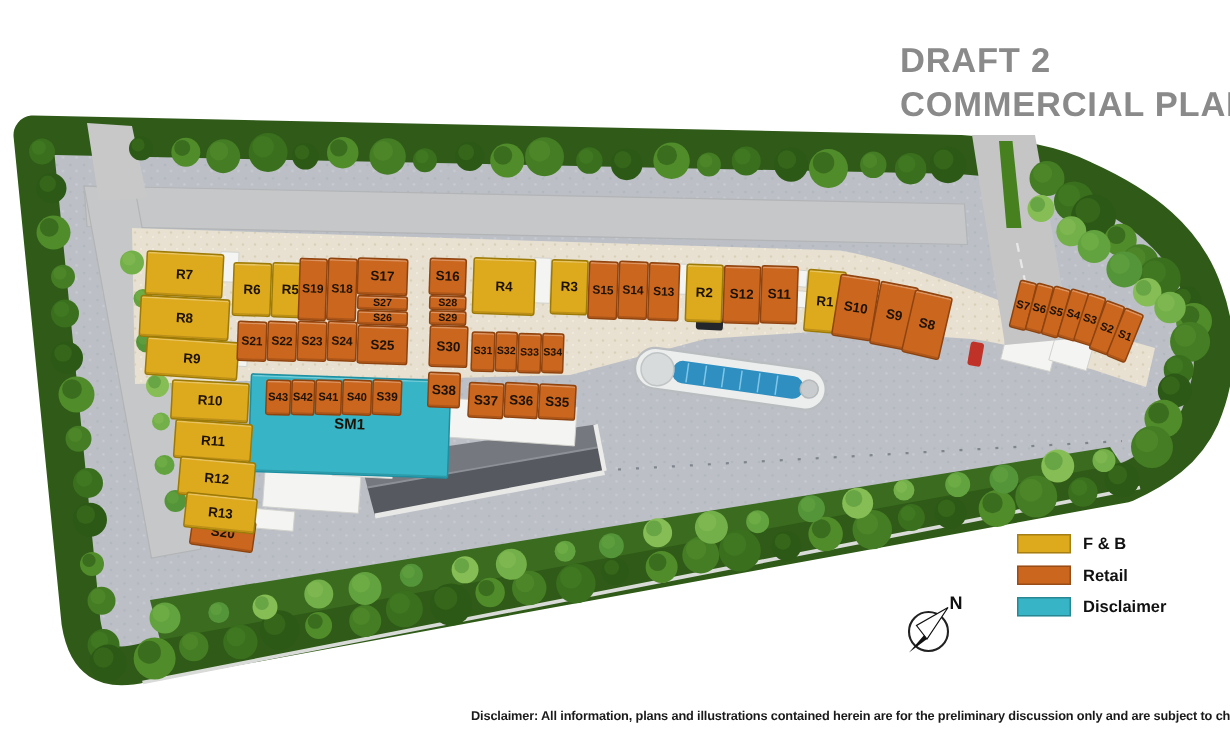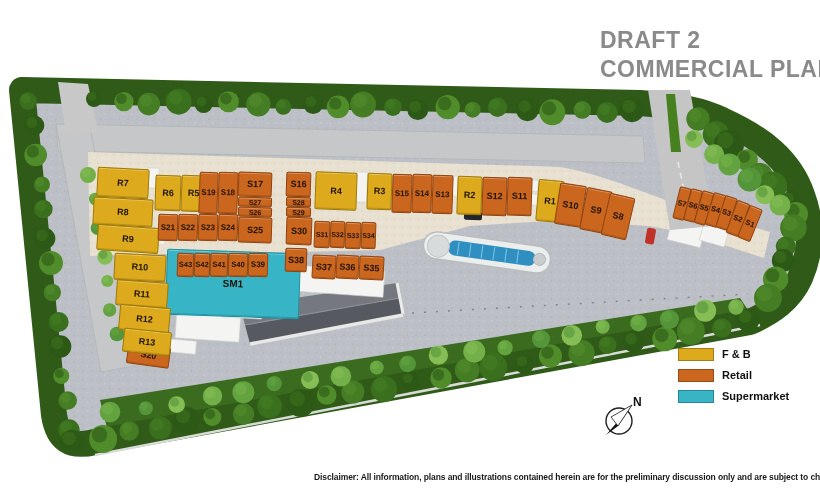--- a/index.html
+++ b/index.html
@@ -19,7 +19,7 @@
                font-weight:600;letter-spacing:.5px;line-height:29px;white-space:nowrap;}
   #legend-block{position:absolute;left:678px;top:348px;color:#111;}
   #legend-heading{font-size:13px;font-weight:bold;margin-bottom:9px;}
-  .legend-row{display:flex;align-items:flex-start;height:21px;}
+  .legend-row{display:flex;align-items:flex-end;height:21px;}
   .legend-swatch{width:34px;height:11px;margin-right:8px;border:1px solid rgba(0,0,0,.25);}
   .legend-label{font-size:11px;font-weight:bold;}
   #disclaimer{position:absolute;left:314px;top:472px;font-size:8.5px;font-weight:bold;

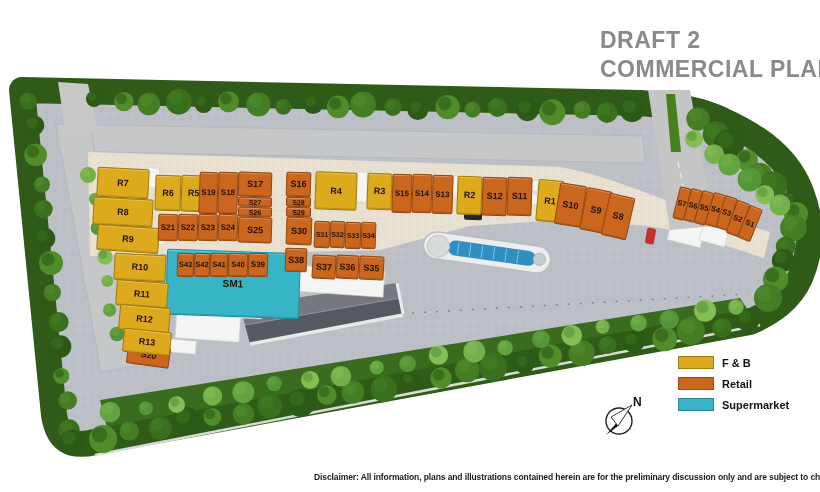--- a/index.html
+++ b/index.html
@@ -535,7 +535,7 @@
     </div>
     <div class="legend-row">
       <span class="legend-swatch supermarket" style="background: rgb(55, 181, 198);"></span>
-      <span class="legend-label">Supermarket</span>
+      <span class="legend-label">Disclaimer</span>
     </div>
   </div>
 

